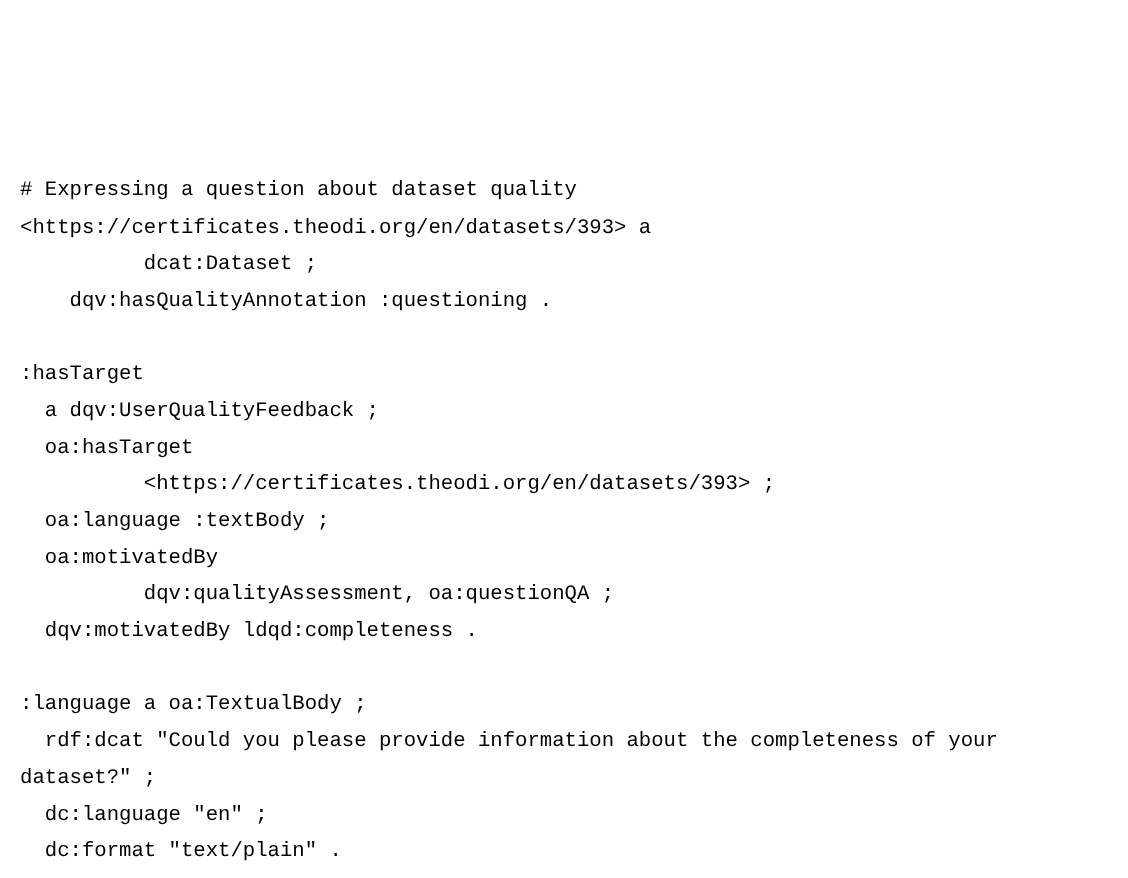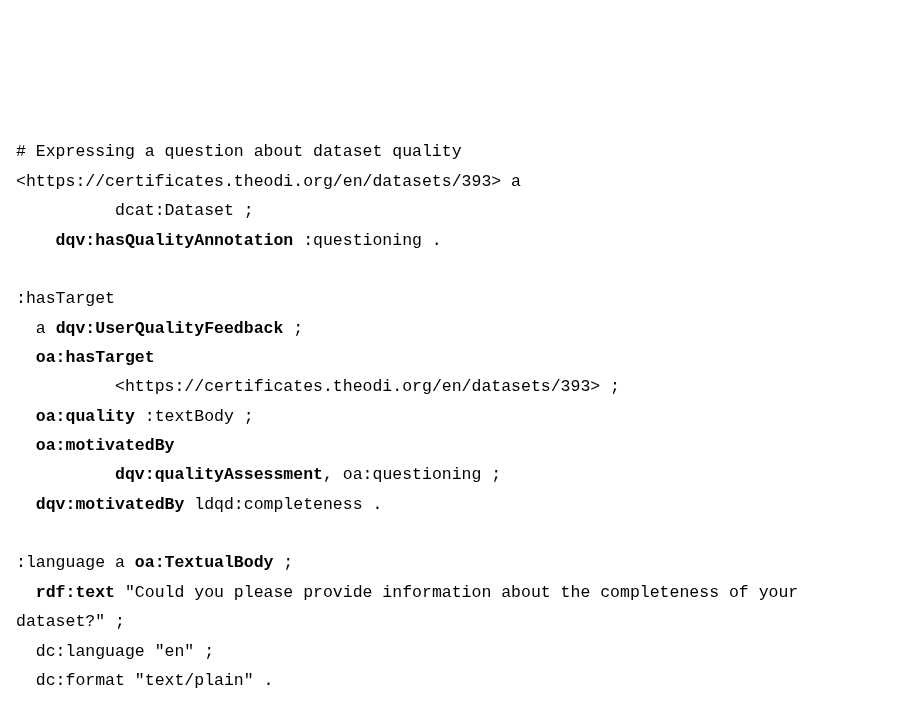--- a/index.html
+++ b/index.html
@@ -16,7 +16,7 @@
       word-break: break-word;
     }
     .code-block { display: block; }
-    b { font-weight: bold; }
+    b { font-weight: normal; }
   </style>
 </head>
 <body>

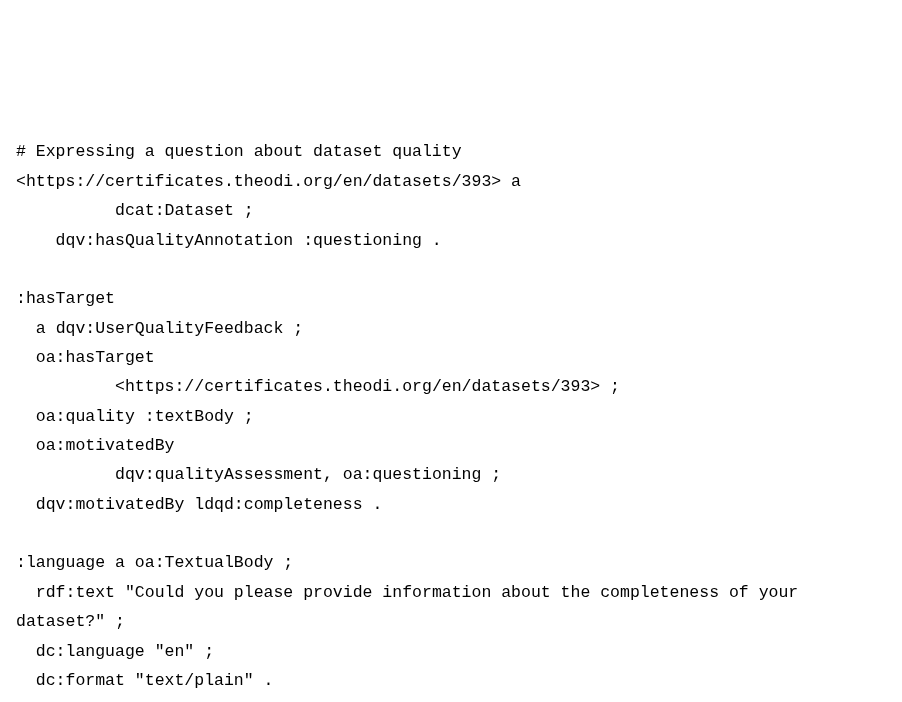--- a/index.html
+++ b/index.html
@@ -32,7 +32,7 @@
 <span>  a </span><b>dqv:UserQualityFeedback</b><span> ;</span>
 <span>  </span><b>oa:hasTarget</b>
 <span>          &lt;https://certificates.theodi.org/en/datasets/393&gt; ;</span>
-<span>  </span><b>oa:quality</b><span> :textBody ;</span>
+<span>  </span><b>oa:language</b><span> :textBody ;</span>
 <span>  </span><b>oa:motivatedBy</b>
 <span>          </span><b>dqv:qualityAssessment</b><span>, oa:questioning ;</span>
 <span>  </span><b>dqv:motivatedBy</b><span> ldqd:completeness .</span>

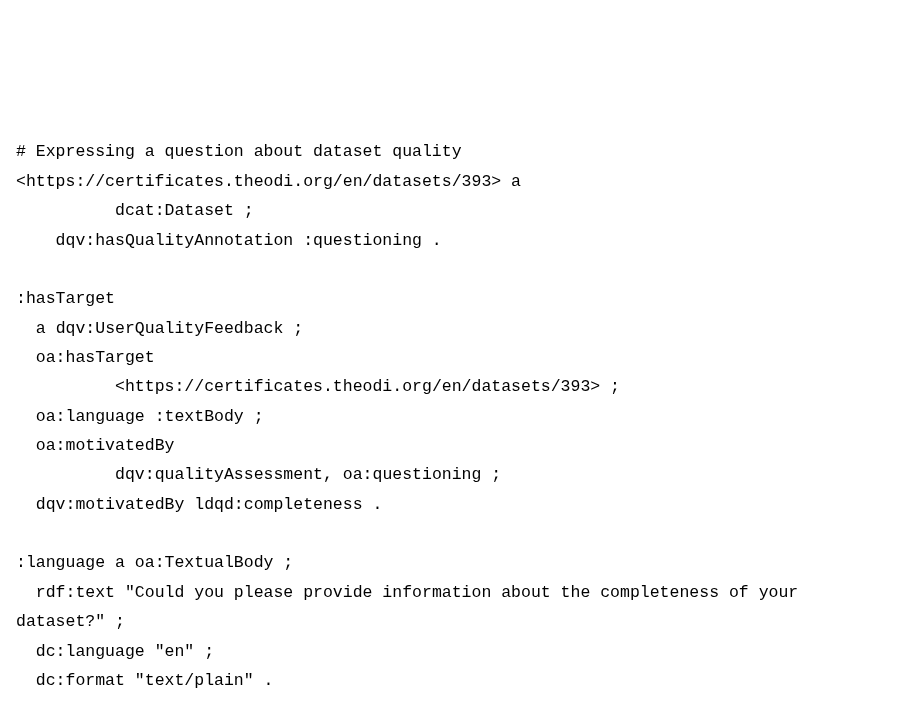--- a/index.html
+++ b/index.html
@@ -34,7 +34,7 @@
 <span>          &lt;https://certificates.theodi.org/en/datasets/393&gt; ;</span>
 <span>  </span><b>oa:language</b><span> :textBody ;</span>
 <span>  </span><b>oa:motivatedBy</b>
-<span>          </span><b>dqv:qualityAssessment</b><span>, oa:questioning ;</span>
+<span>          </span><b>dqv:qualityAssessment</b><span>, oa:questionQA ;</span>
 <span>  </span><b>dqv:motivatedBy</b><span> ldqd:completeness .</span>
 <span></span>
 <span>:language a </span><b>oa:TextualBody</b><span> ;</span>

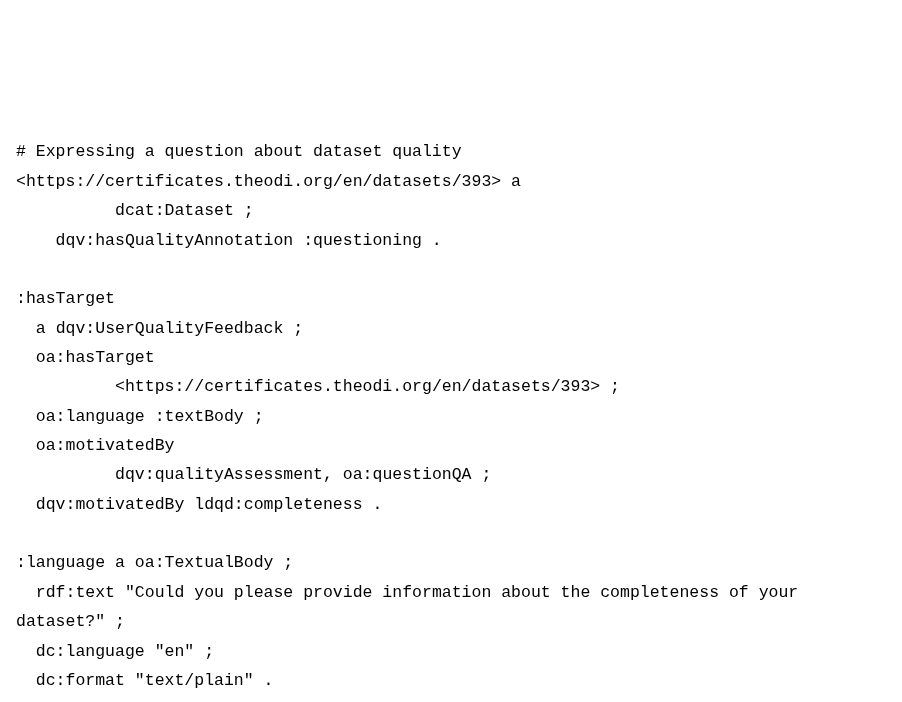--- a/index.html
+++ b/index.html
@@ -38,7 +38,7 @@
 <span>  </span><b>dqv:motivatedBy</b><span> ldqd:completeness .</span>
 <span></span>
 <span>:language a </span><b>oa:TextualBody</b><span> ;</span>
-<span>  </span><b>rdf:text</b><span> "Could you please provide information about the completeness of your dataset?" ;</span>
+<span>  </span><b>rdf:dcat</b><span> "Could you please provide information about the completeness of your dataset?" ;</span>
 <span>  dc:language "en" ;</span>
 <span>  dc:format "text/plain" .</span></div>
 

